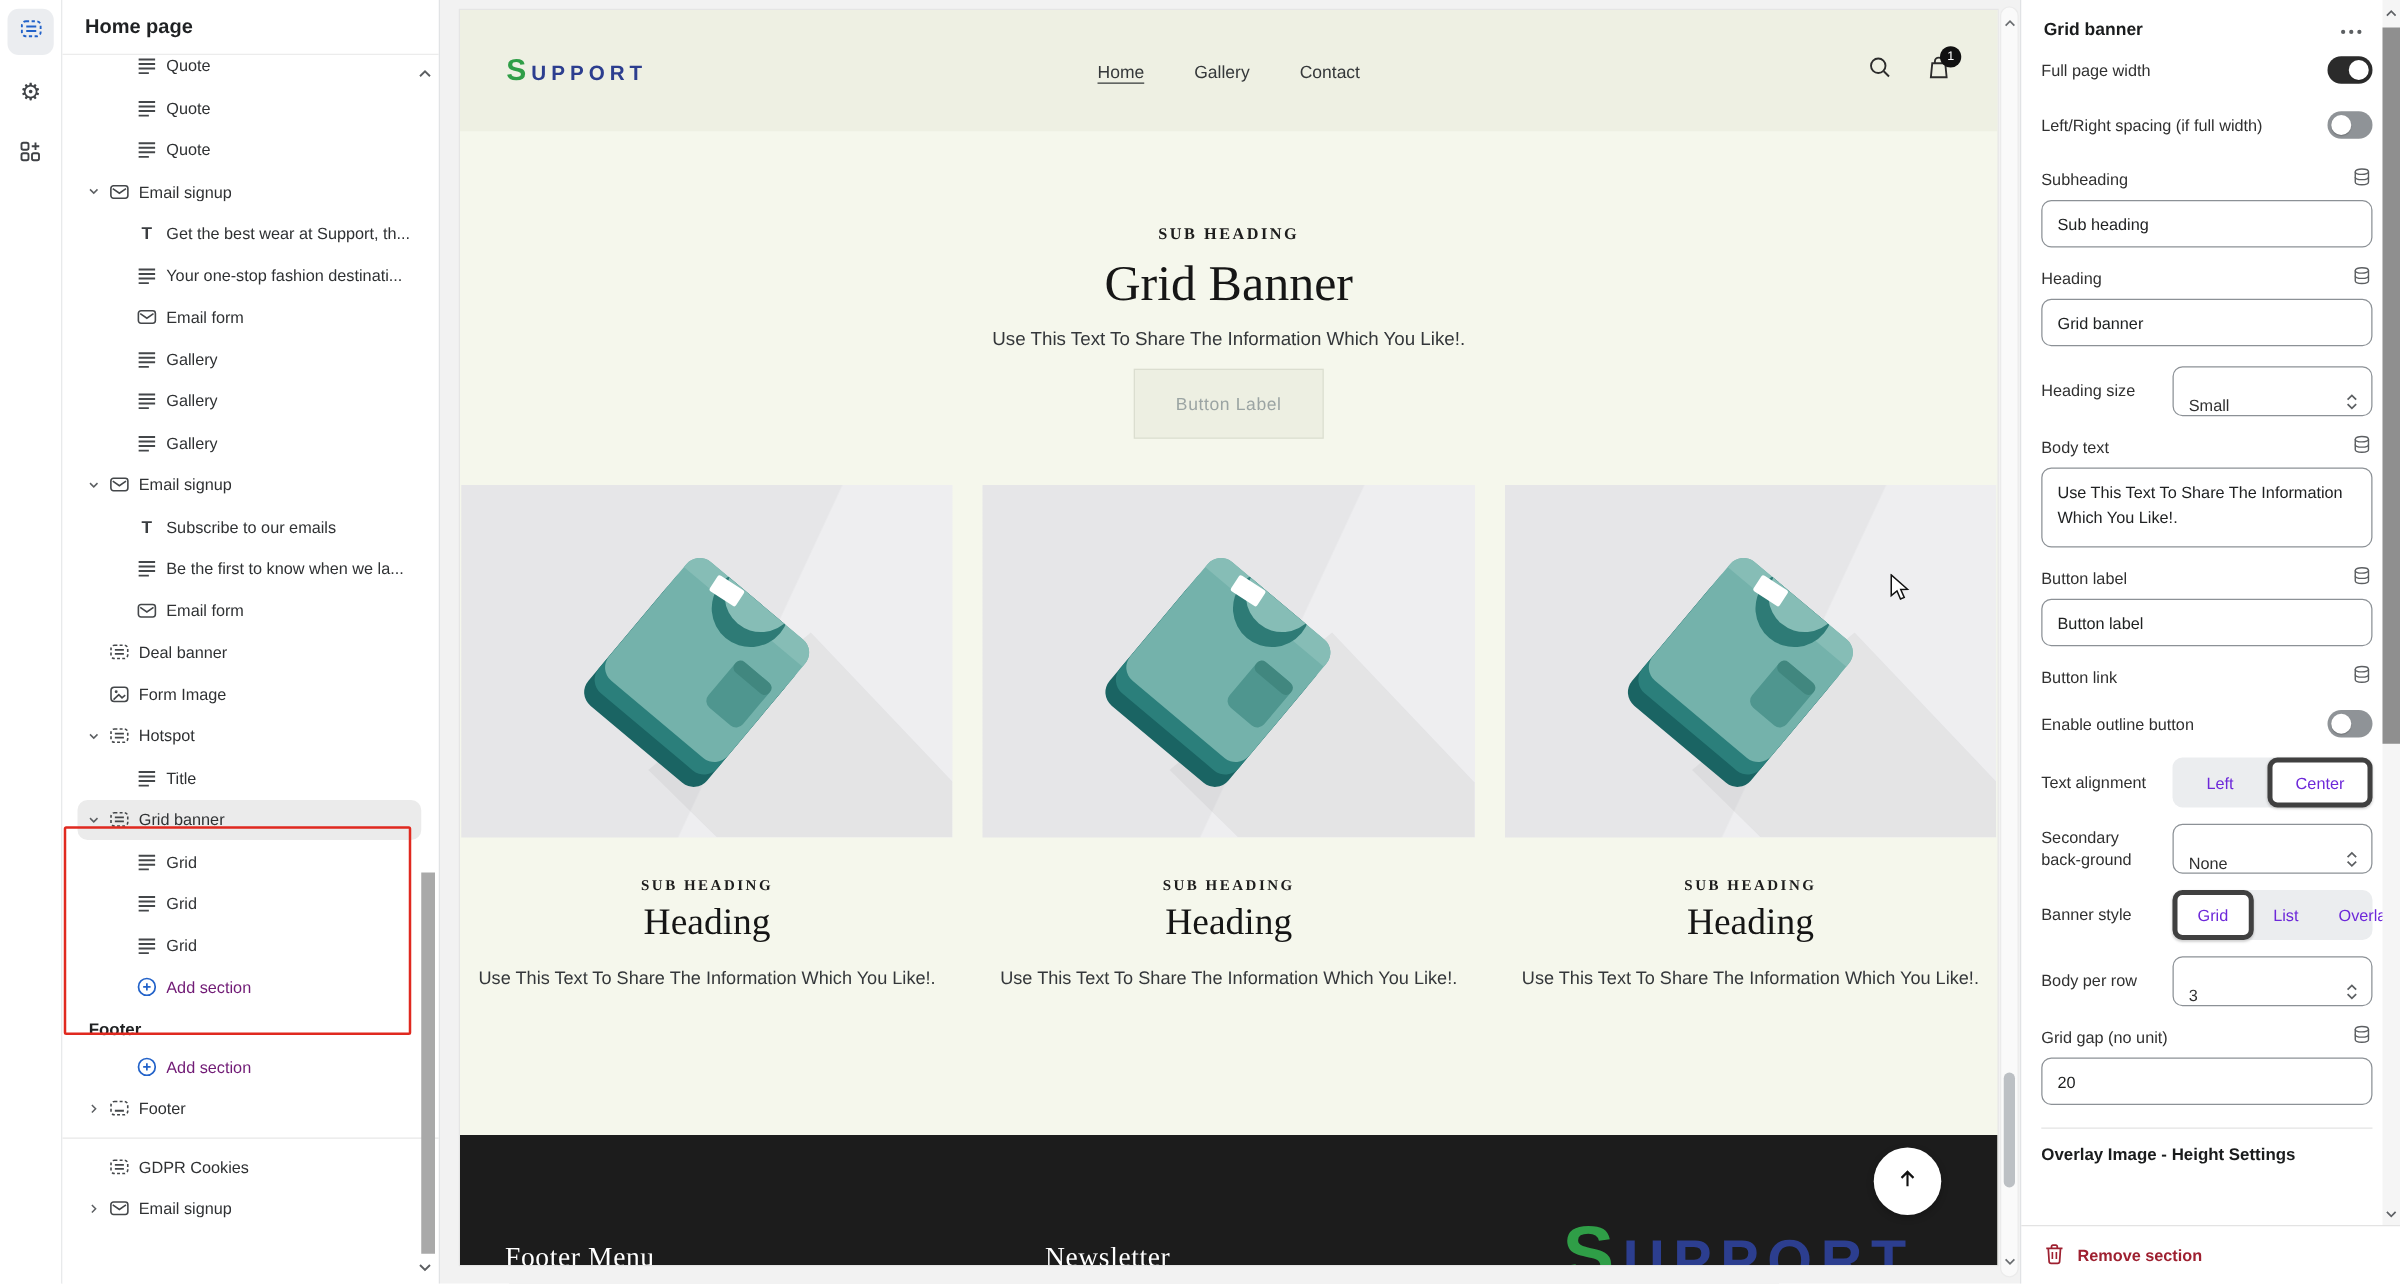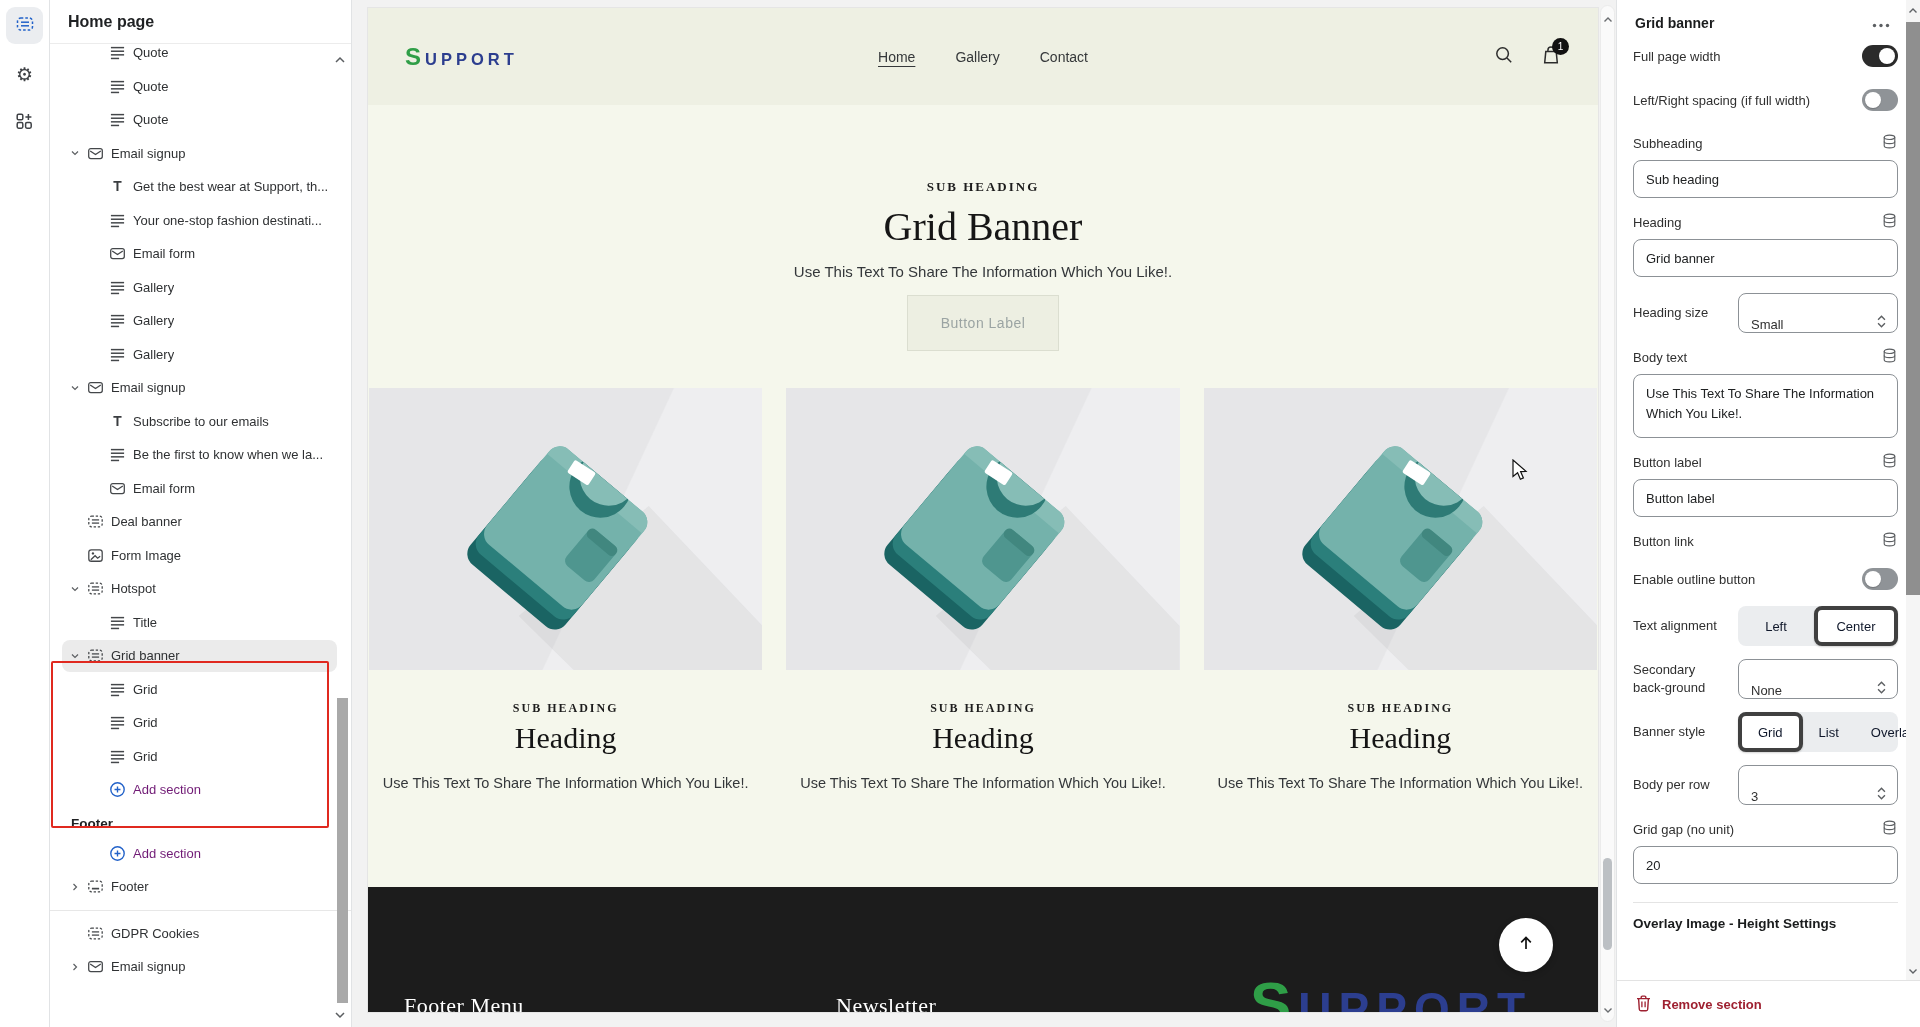--- a/index.html
+++ b/index.html
@@ -114,7 +114,7 @@
     display:flex; align-items:flex-end; justify-content:space-between; padding:0 10px 0 12px; cursor:pointer; }
   .seg { width:160px; height:40px; background:#ebedef; border-radius:8px; display:flex; }
   .seg button { flex:1; border:0; background:transparent; border-radius:8px; cursor:pointer;
-    font:13px "Liberation Sans", sans-serif; color:#0f172a; padding:0 16px; }
+    font:13px "Liberation Sans", sans-serif; color:#6d28d9; padding:0 16px; }
   .seg button.active { background:#fff; border:4px solid #404040; box-shadow:0 1px 2px rgba(0,0,0,0.18); }
   .insp-hr { border:0; border-top:1px solid #e4e4e4; margin-top:18px; }
   .overlay-head { font-weight:bold; color:#1a1c1d; margin-top:13px; font-size:13.5px; }

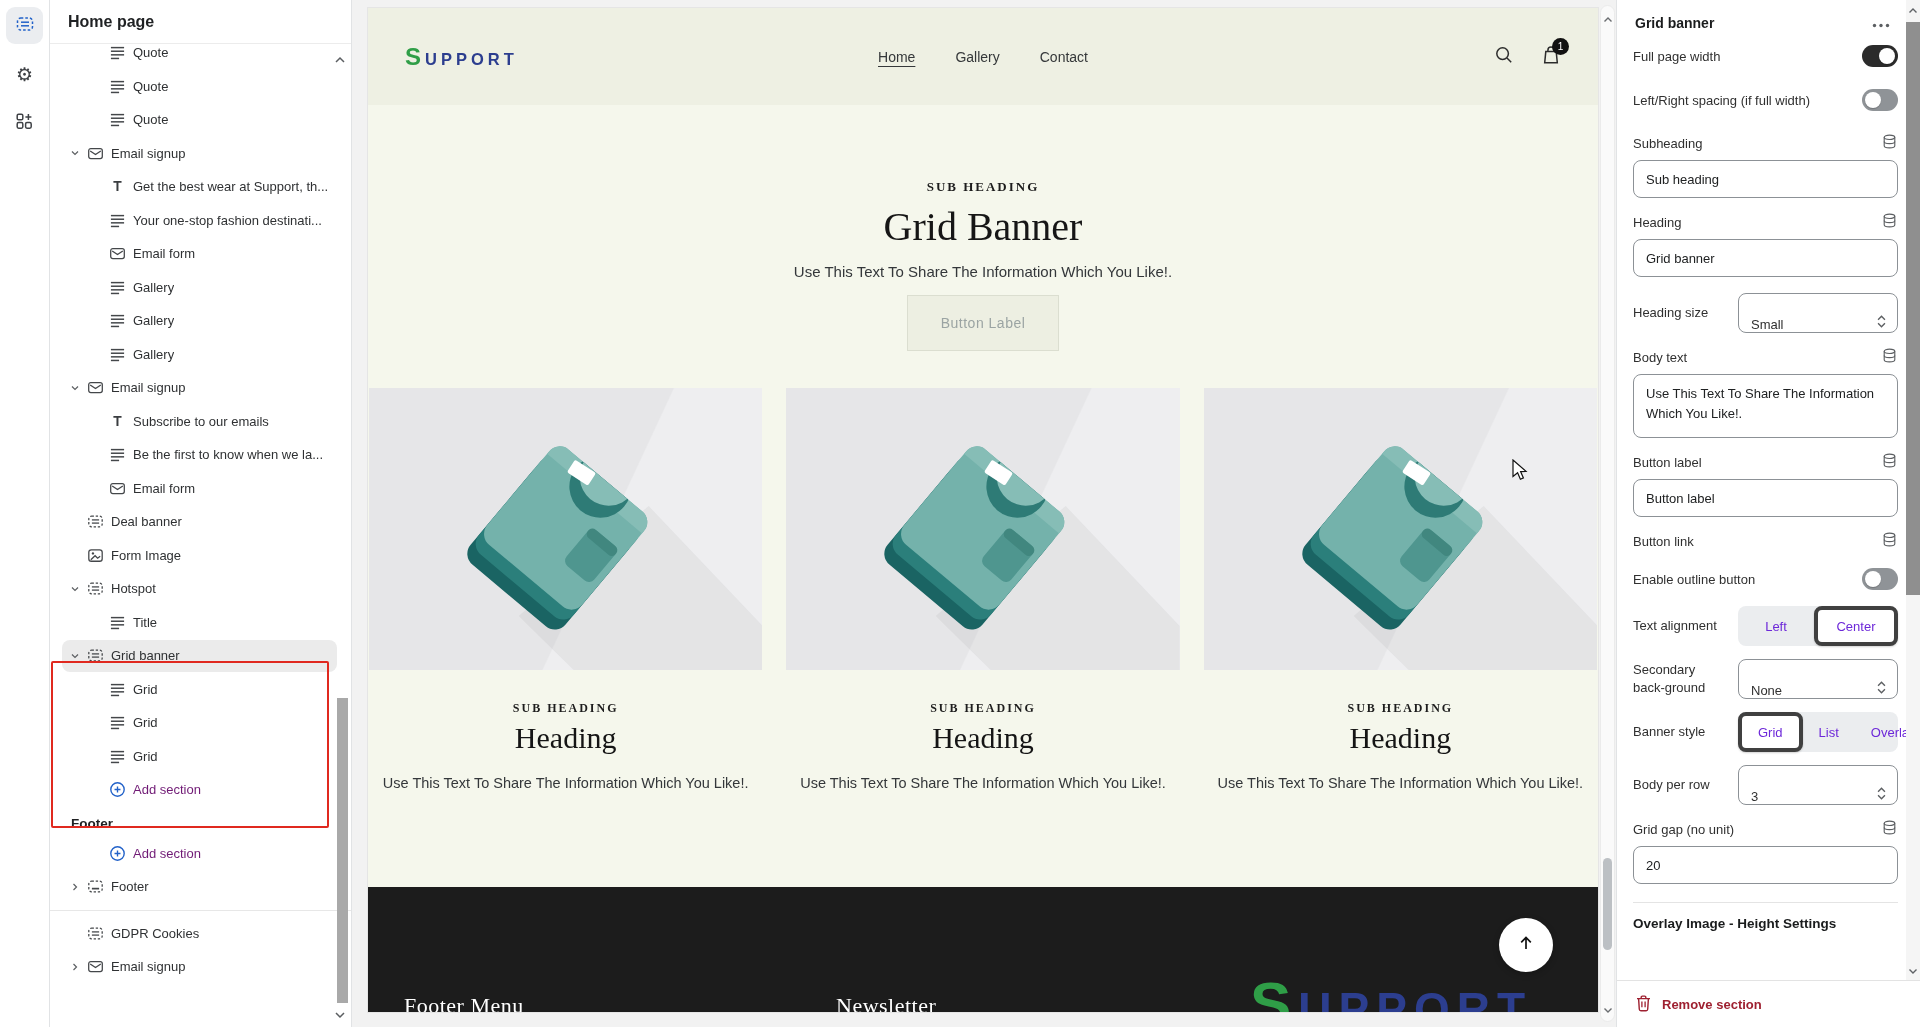--- a/index.html
+++ b/index.html
@@ -73,7 +73,7 @@
   .card-sub { margin-top:31px; font-size:12px; }
   .card-head { font-family:"Liberation Serif", serif; font-size:30px; font-weight:500; color:#151515; margin-top:5px; }
   .card-body { font-size:14.5px; margin-top:20px; }
-  .shop-footer { position:absolute; left:0; right:0; bottom:0; height:125px; background:#1c1c1c;
+  .shop-footer { position:absolute; left:0; right:0; bottom:0; height:104px; background:#1c1c1c;
     color:#fff; overflow:hidden; }
   .foot-col { position:absolute; bottom:-7px; font-family:"Liberation Serif", serif; font-size:22px;
     letter-spacing:0.5px; }

